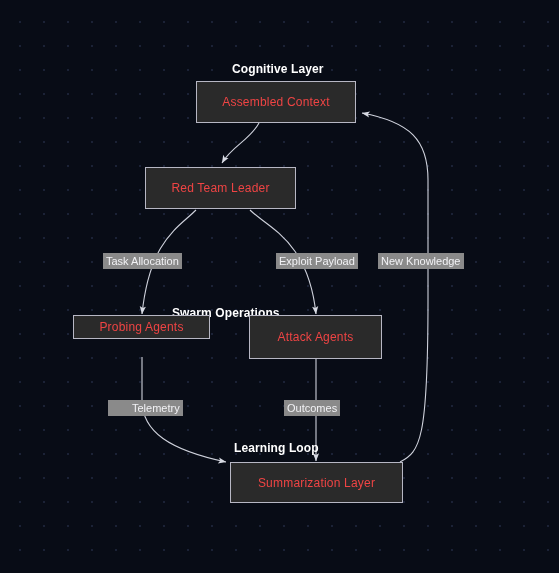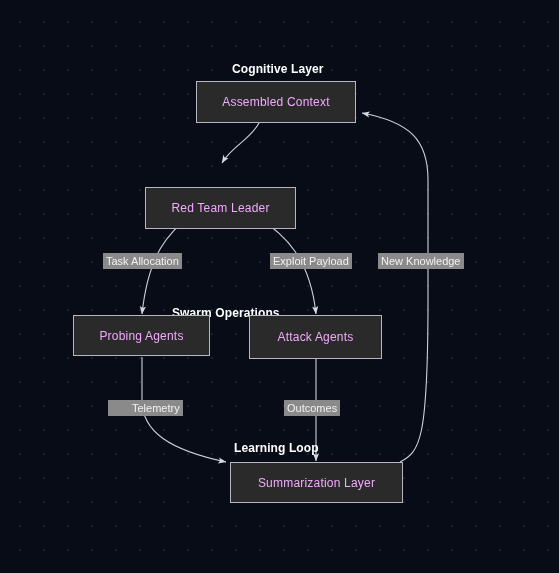--- a/index.html
+++ b/index.html
@@ -34,7 +34,7 @@
     display: flex;
     align-items: center;
     justify-content: center;
-    color: #f0abfc;
+    color: #ef4444;
     font-size: 12px;
     letter-spacing: 0.2px;
     white-space: nowrap;

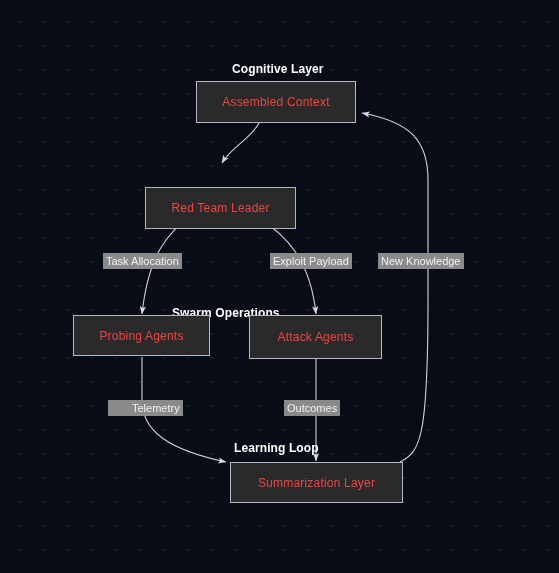--- a/index.html
+++ b/index.html
@@ -92,7 +92,7 @@
     <span>Assembled Context</span>
   </div>
 
-  <div class="node" style="left:145px; top:167px; width:151px; height:42px;margin-top:20px;">
+  <div class="node" style="left:145px; top:167px; width:151px; height:42px;">
     <span>Red Team Leader</span>
   </div>
 

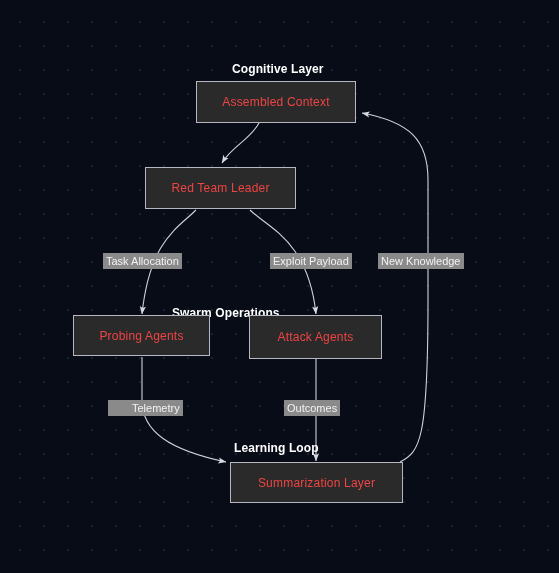--- a/index.html
+++ b/index.html
@@ -110,7 +110,7 @@
 
   <div class="edge-label" style="left:95px; top:253px;margin-left:8px;">Task Allocation</div>
 
-  <div class="edge-label" style="left:270px; top:253px;">Exploit Payload</div>
+  <div class="edge-label" style="left:276px; top:253px;">Exploit Payload</div>
 
   <div class="edge-label" style="left:378px; top:253px;">New Knowledge</div>
 

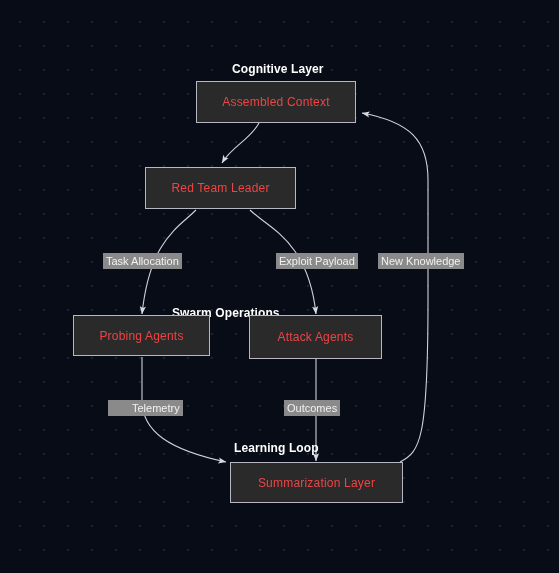--- a/index.html
+++ b/index.html
@@ -96,7 +96,7 @@
     <span>Red Team Leader</span>
   </div>
 
-  <div class="node" style="left:73px; top:315px; width:137px; height:41px;">
+  <div class="node" style="left:73px; top:315px; width:137px; height:24px;">
     <span>Probing Agents</span>
   </div>
 

